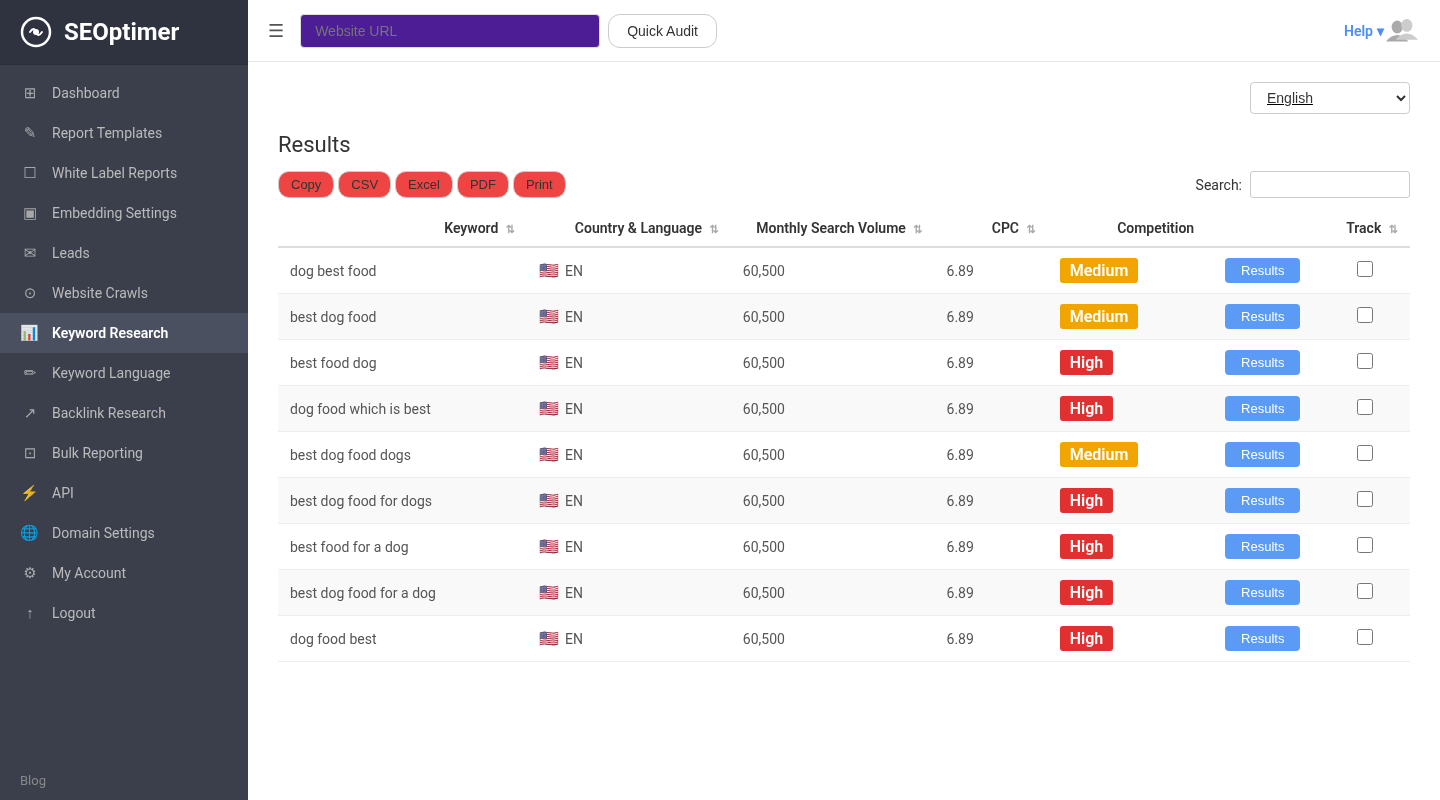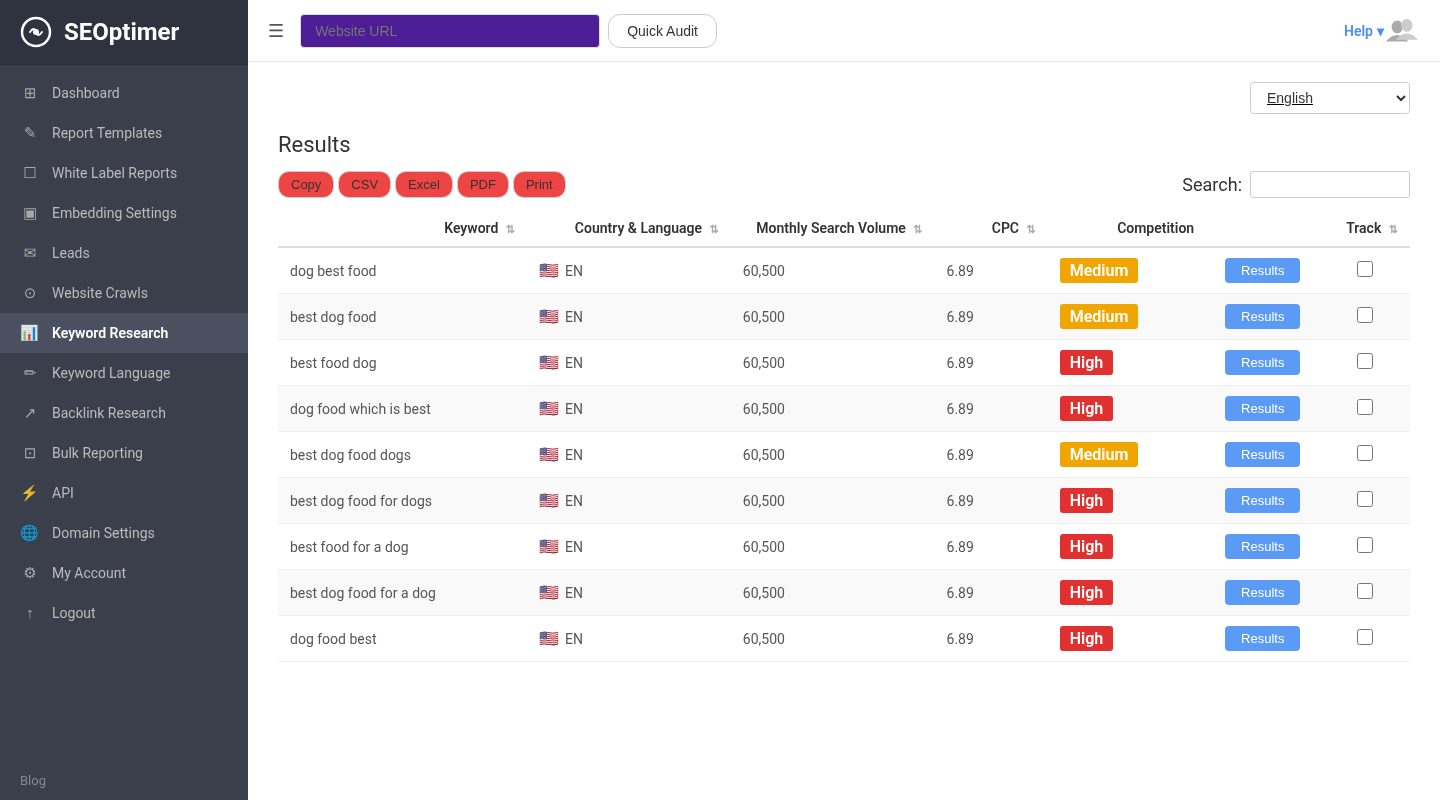--- a/index.html
+++ b/index.html
@@ -184,7 +184,7 @@
       align-items: center;
       gap: 8px;
     }
-    .search-label { font-size: 18px; color: #333; }
+    .search-label { font-size: 14px; color: #333; }
     .search-input {
       padding: 5px 10px;
       border: 1px solid #ccc;

